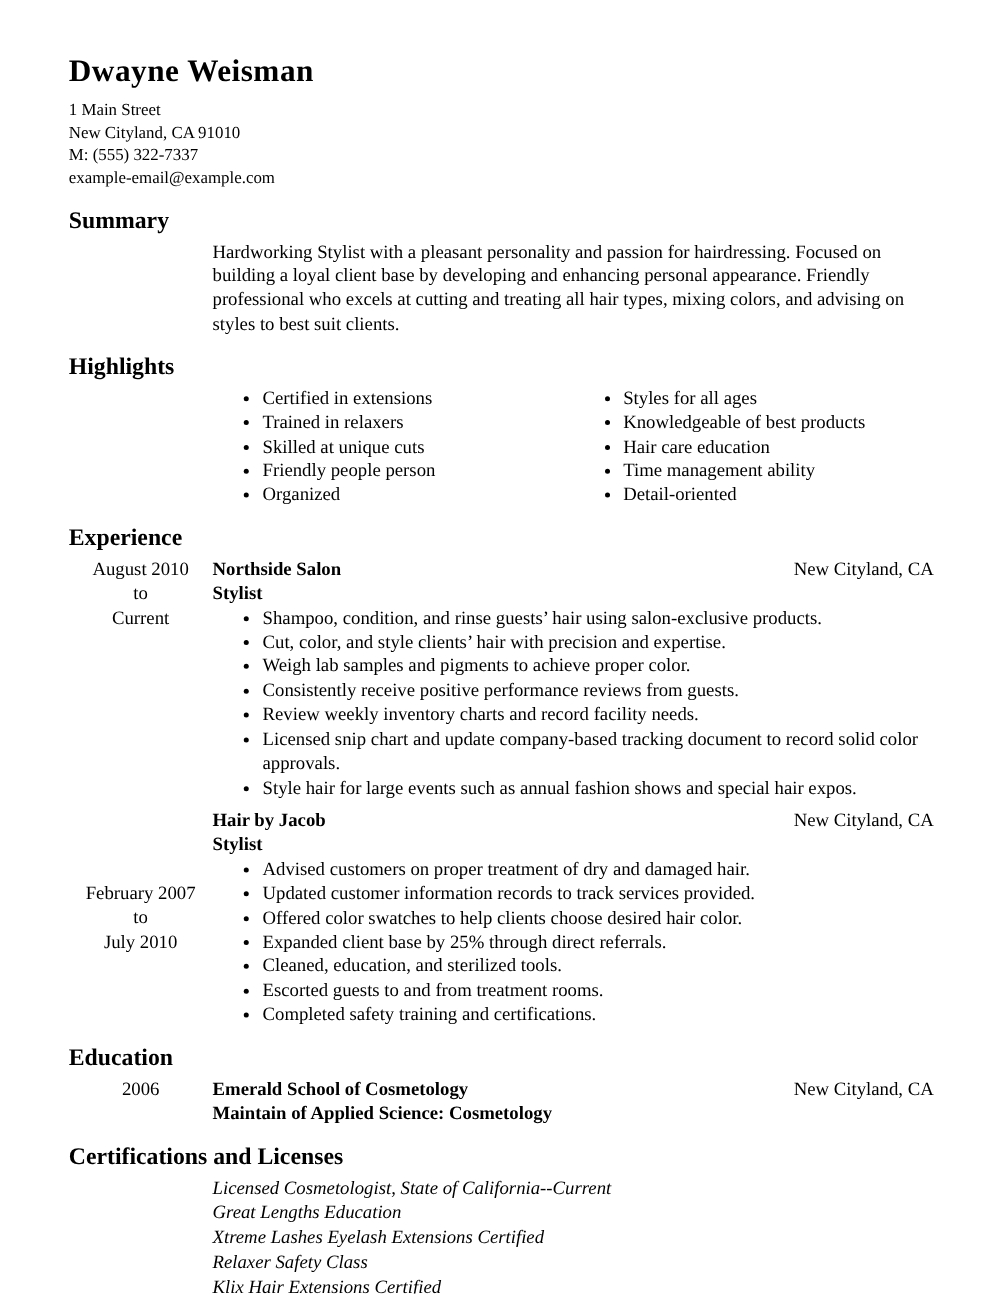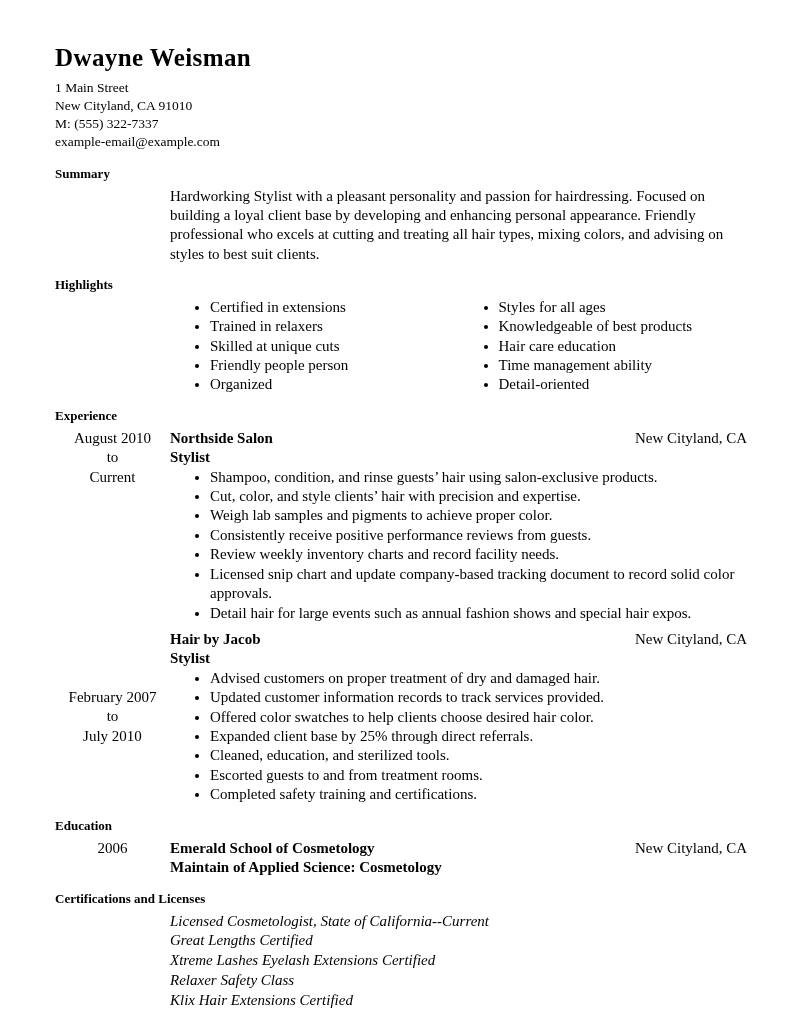--- a/index.html
+++ b/index.html
@@ -23,7 +23,7 @@
   }
   .contact-line { font-size: 13.5px; line-height: 18px; }
   h2.section-heading {
-    font-size: 13px;
+    font-size: 19px;
     font-weight: bold;
     margin: 0 0 5px 0;
   }

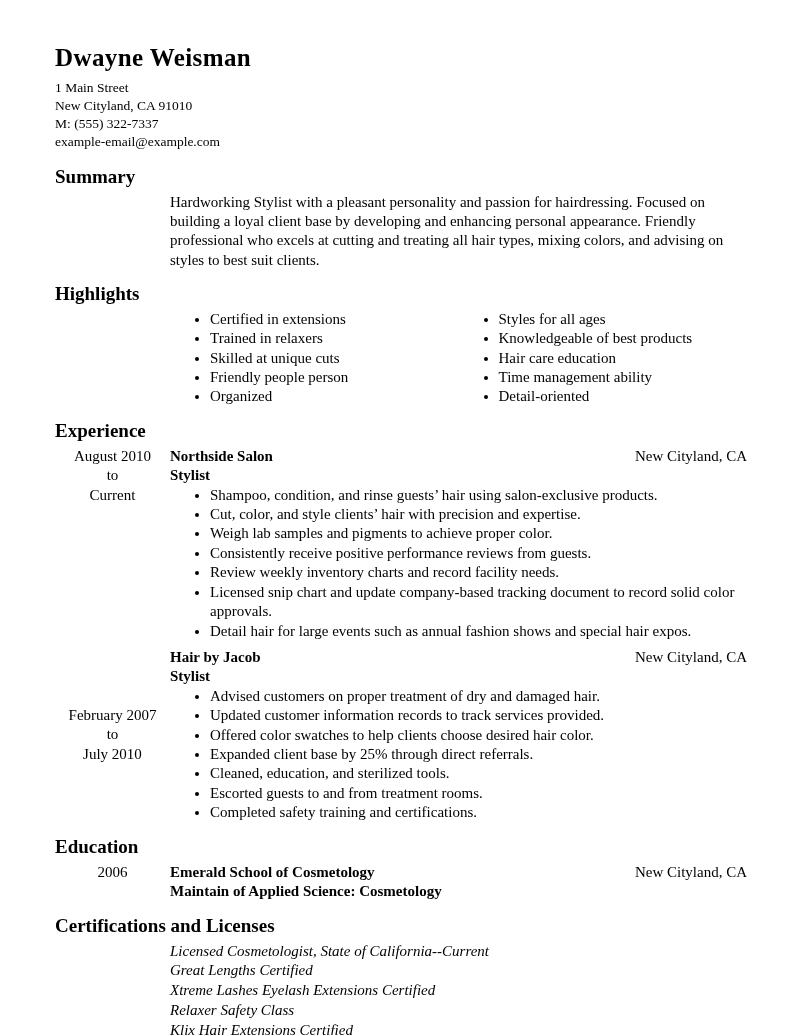--- a/index.html
+++ b/index.html
@@ -126,7 +126,7 @@
           <li>Consistently receive positive performance reviews from guests.</li>
           <li>Review weekly inventory charts and record facility needs.</li>
           <li>Licensed snip chart and update company-based tracking document to record solid color approvals.</li>
-          <li>Detail hair for large events such as annual fashion shows and special hair expos.</li>
+          <li>Style hair for large events such as annual fashion shows and special hair expos.</li>
         </ul>
       </div>
     </div>

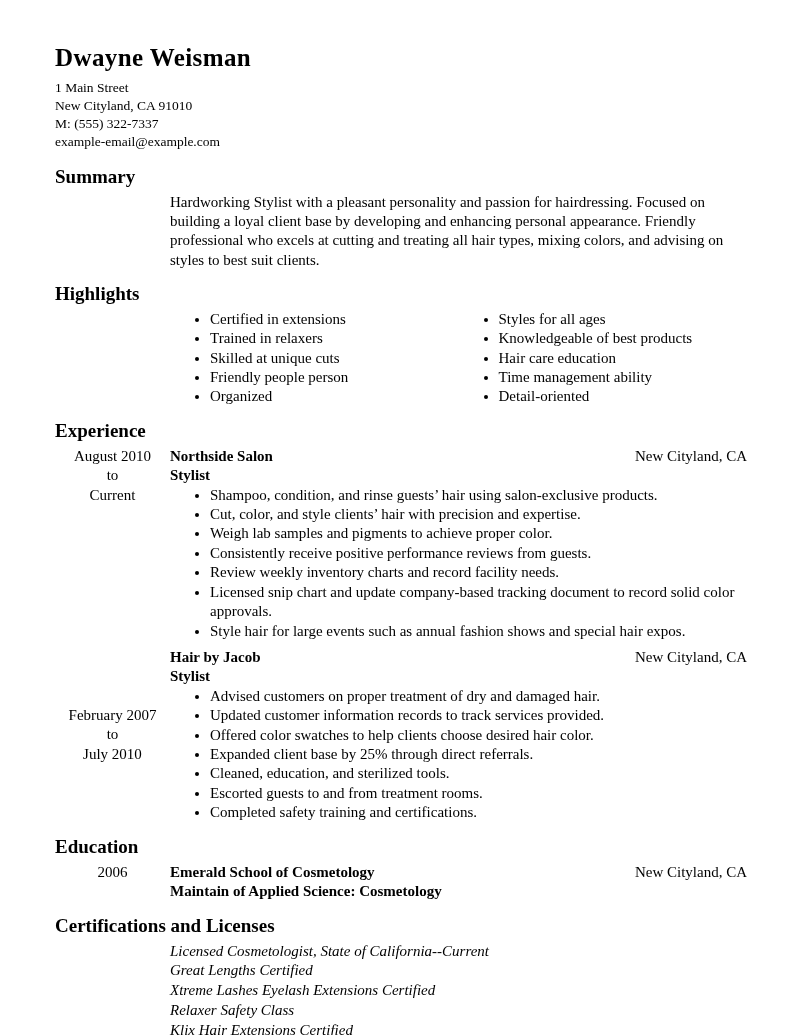--- a/index.html
+++ b/index.html
@@ -176,7 +176,7 @@
       <div class="left-col"></div>
       <div class="main-col">
         <div class="cert-line">Licensed Cosmetologist, State of California--Current</div>
-        <div class="cert-line">Great Lengths Certified</div>
+        <div class="cert-line">Great Lengths Education</div>
         <div class="cert-line">Xtreme Lashes Eyelash Extensions Certified</div>
         <div class="cert-line">Relaxer Safety Class</div>
         <div class="cert-line">Klix Hair Extensions Certified</div>

